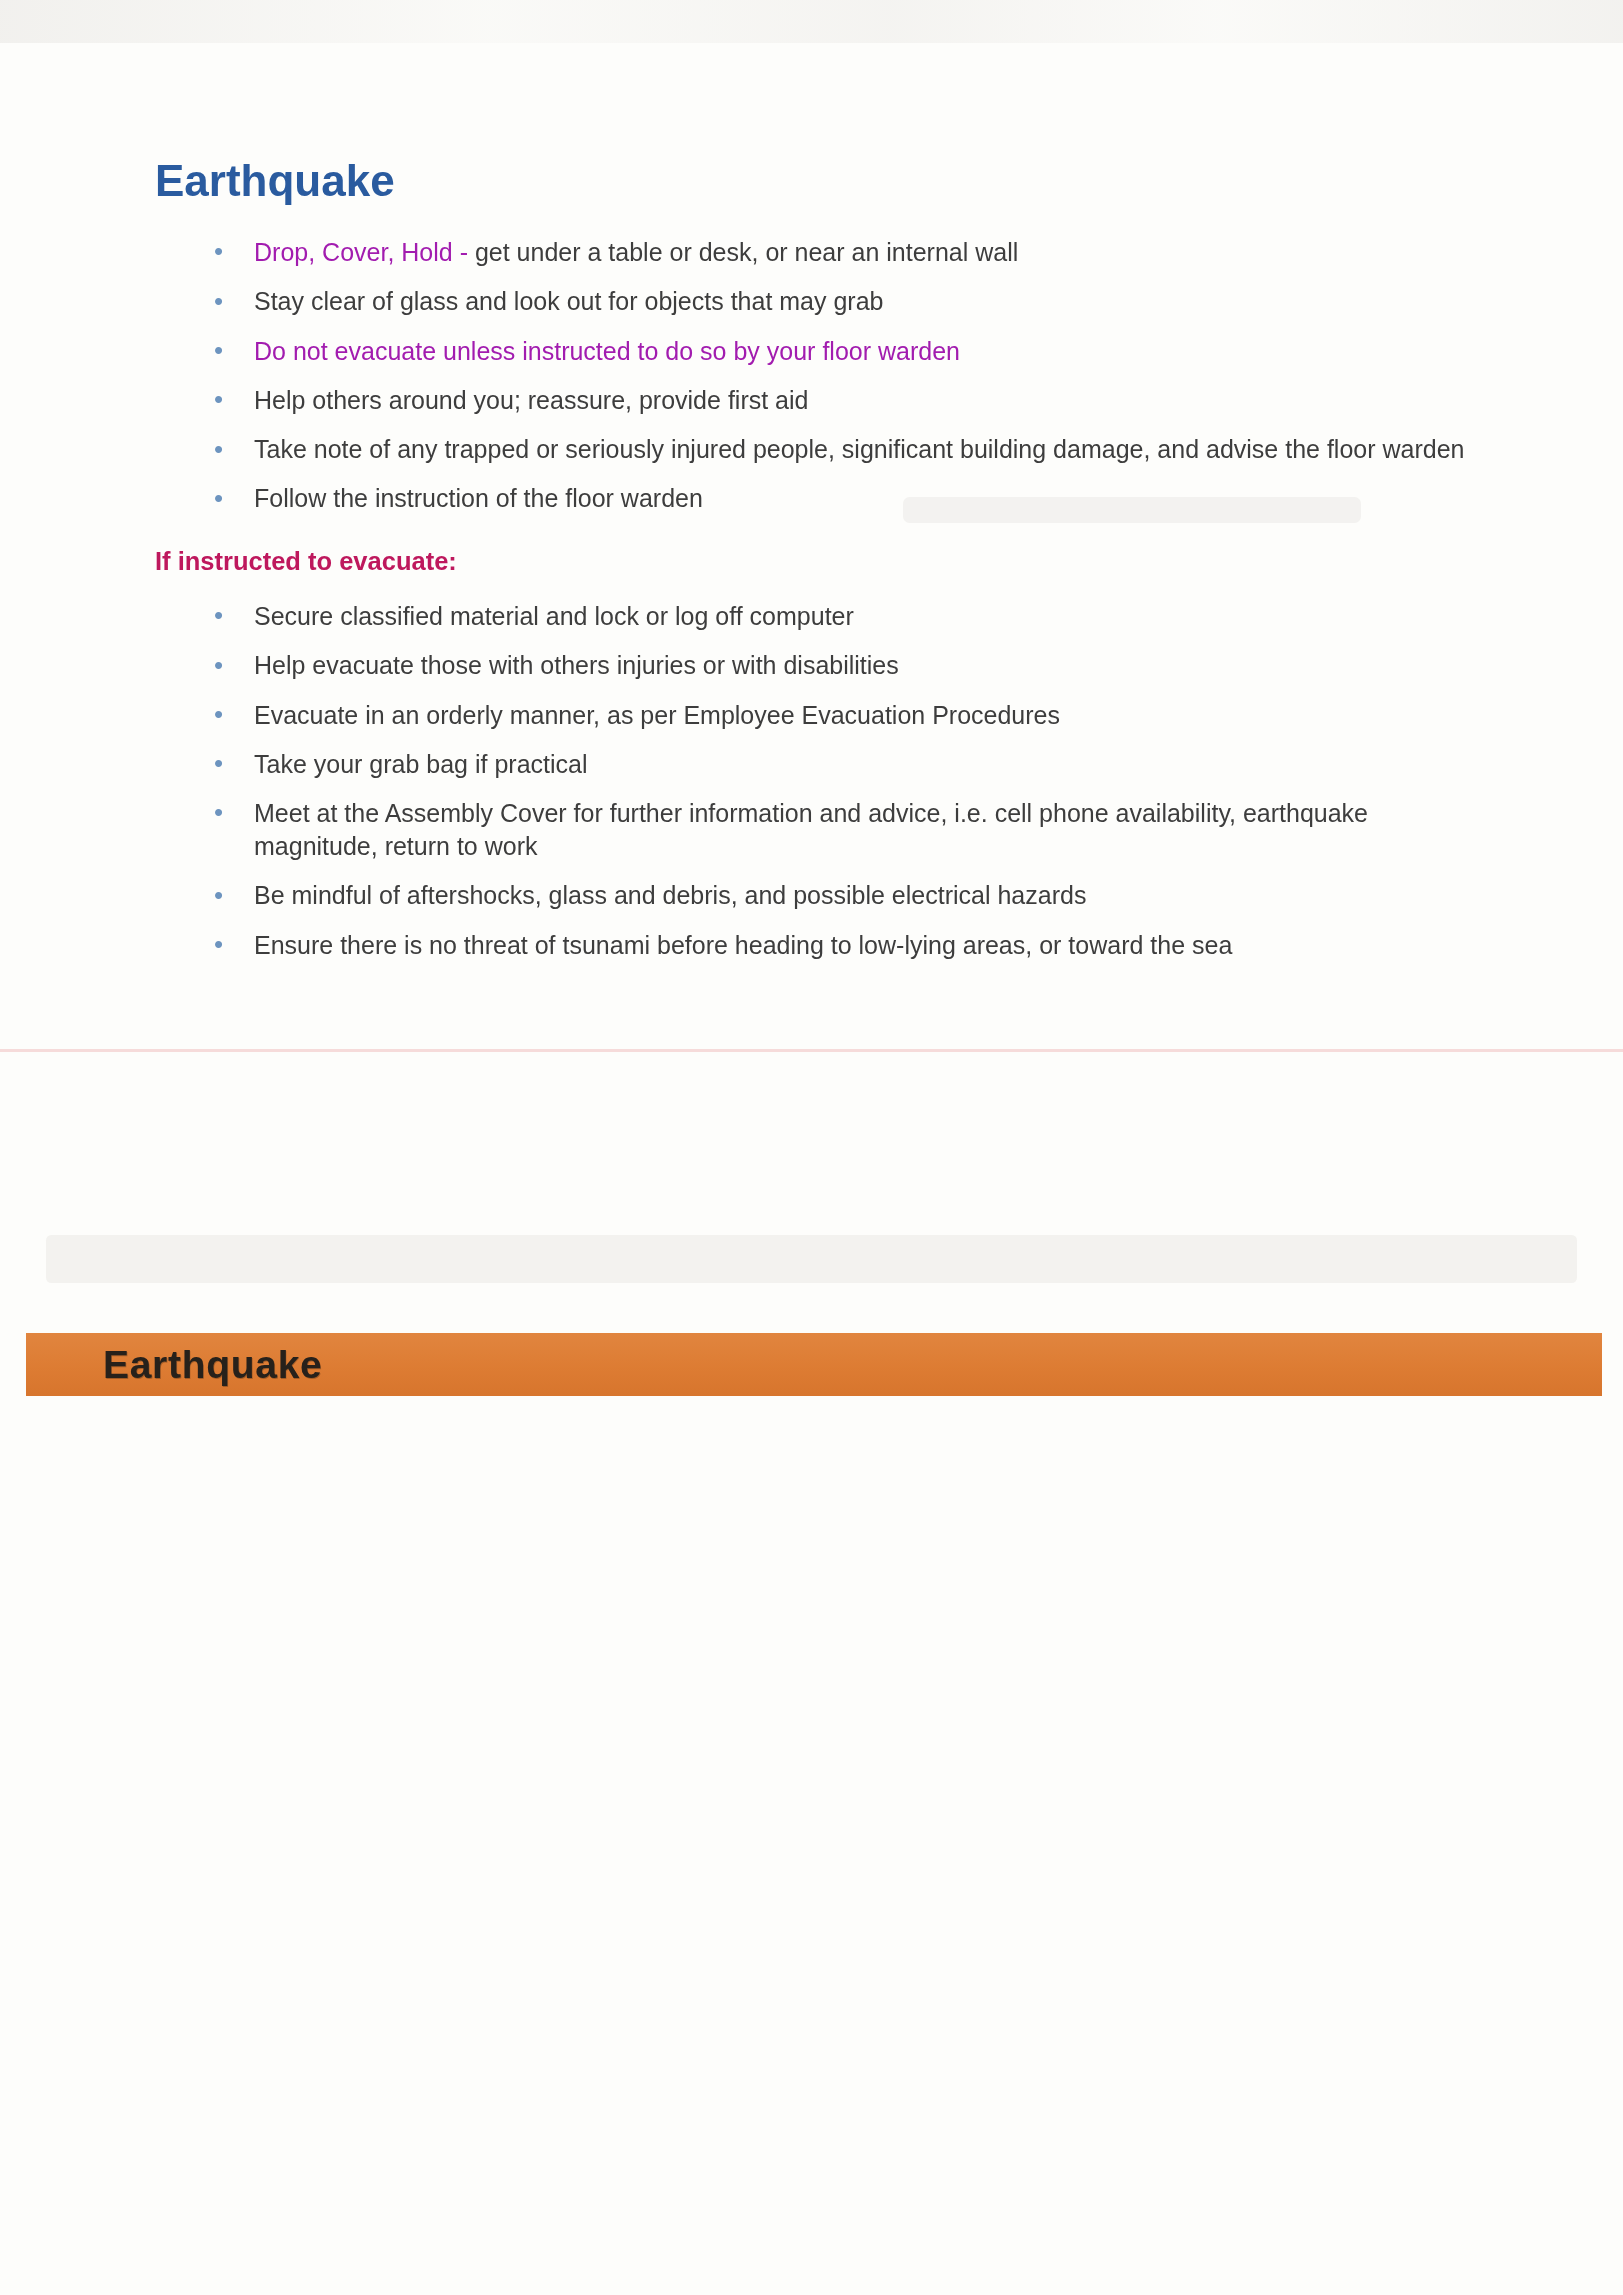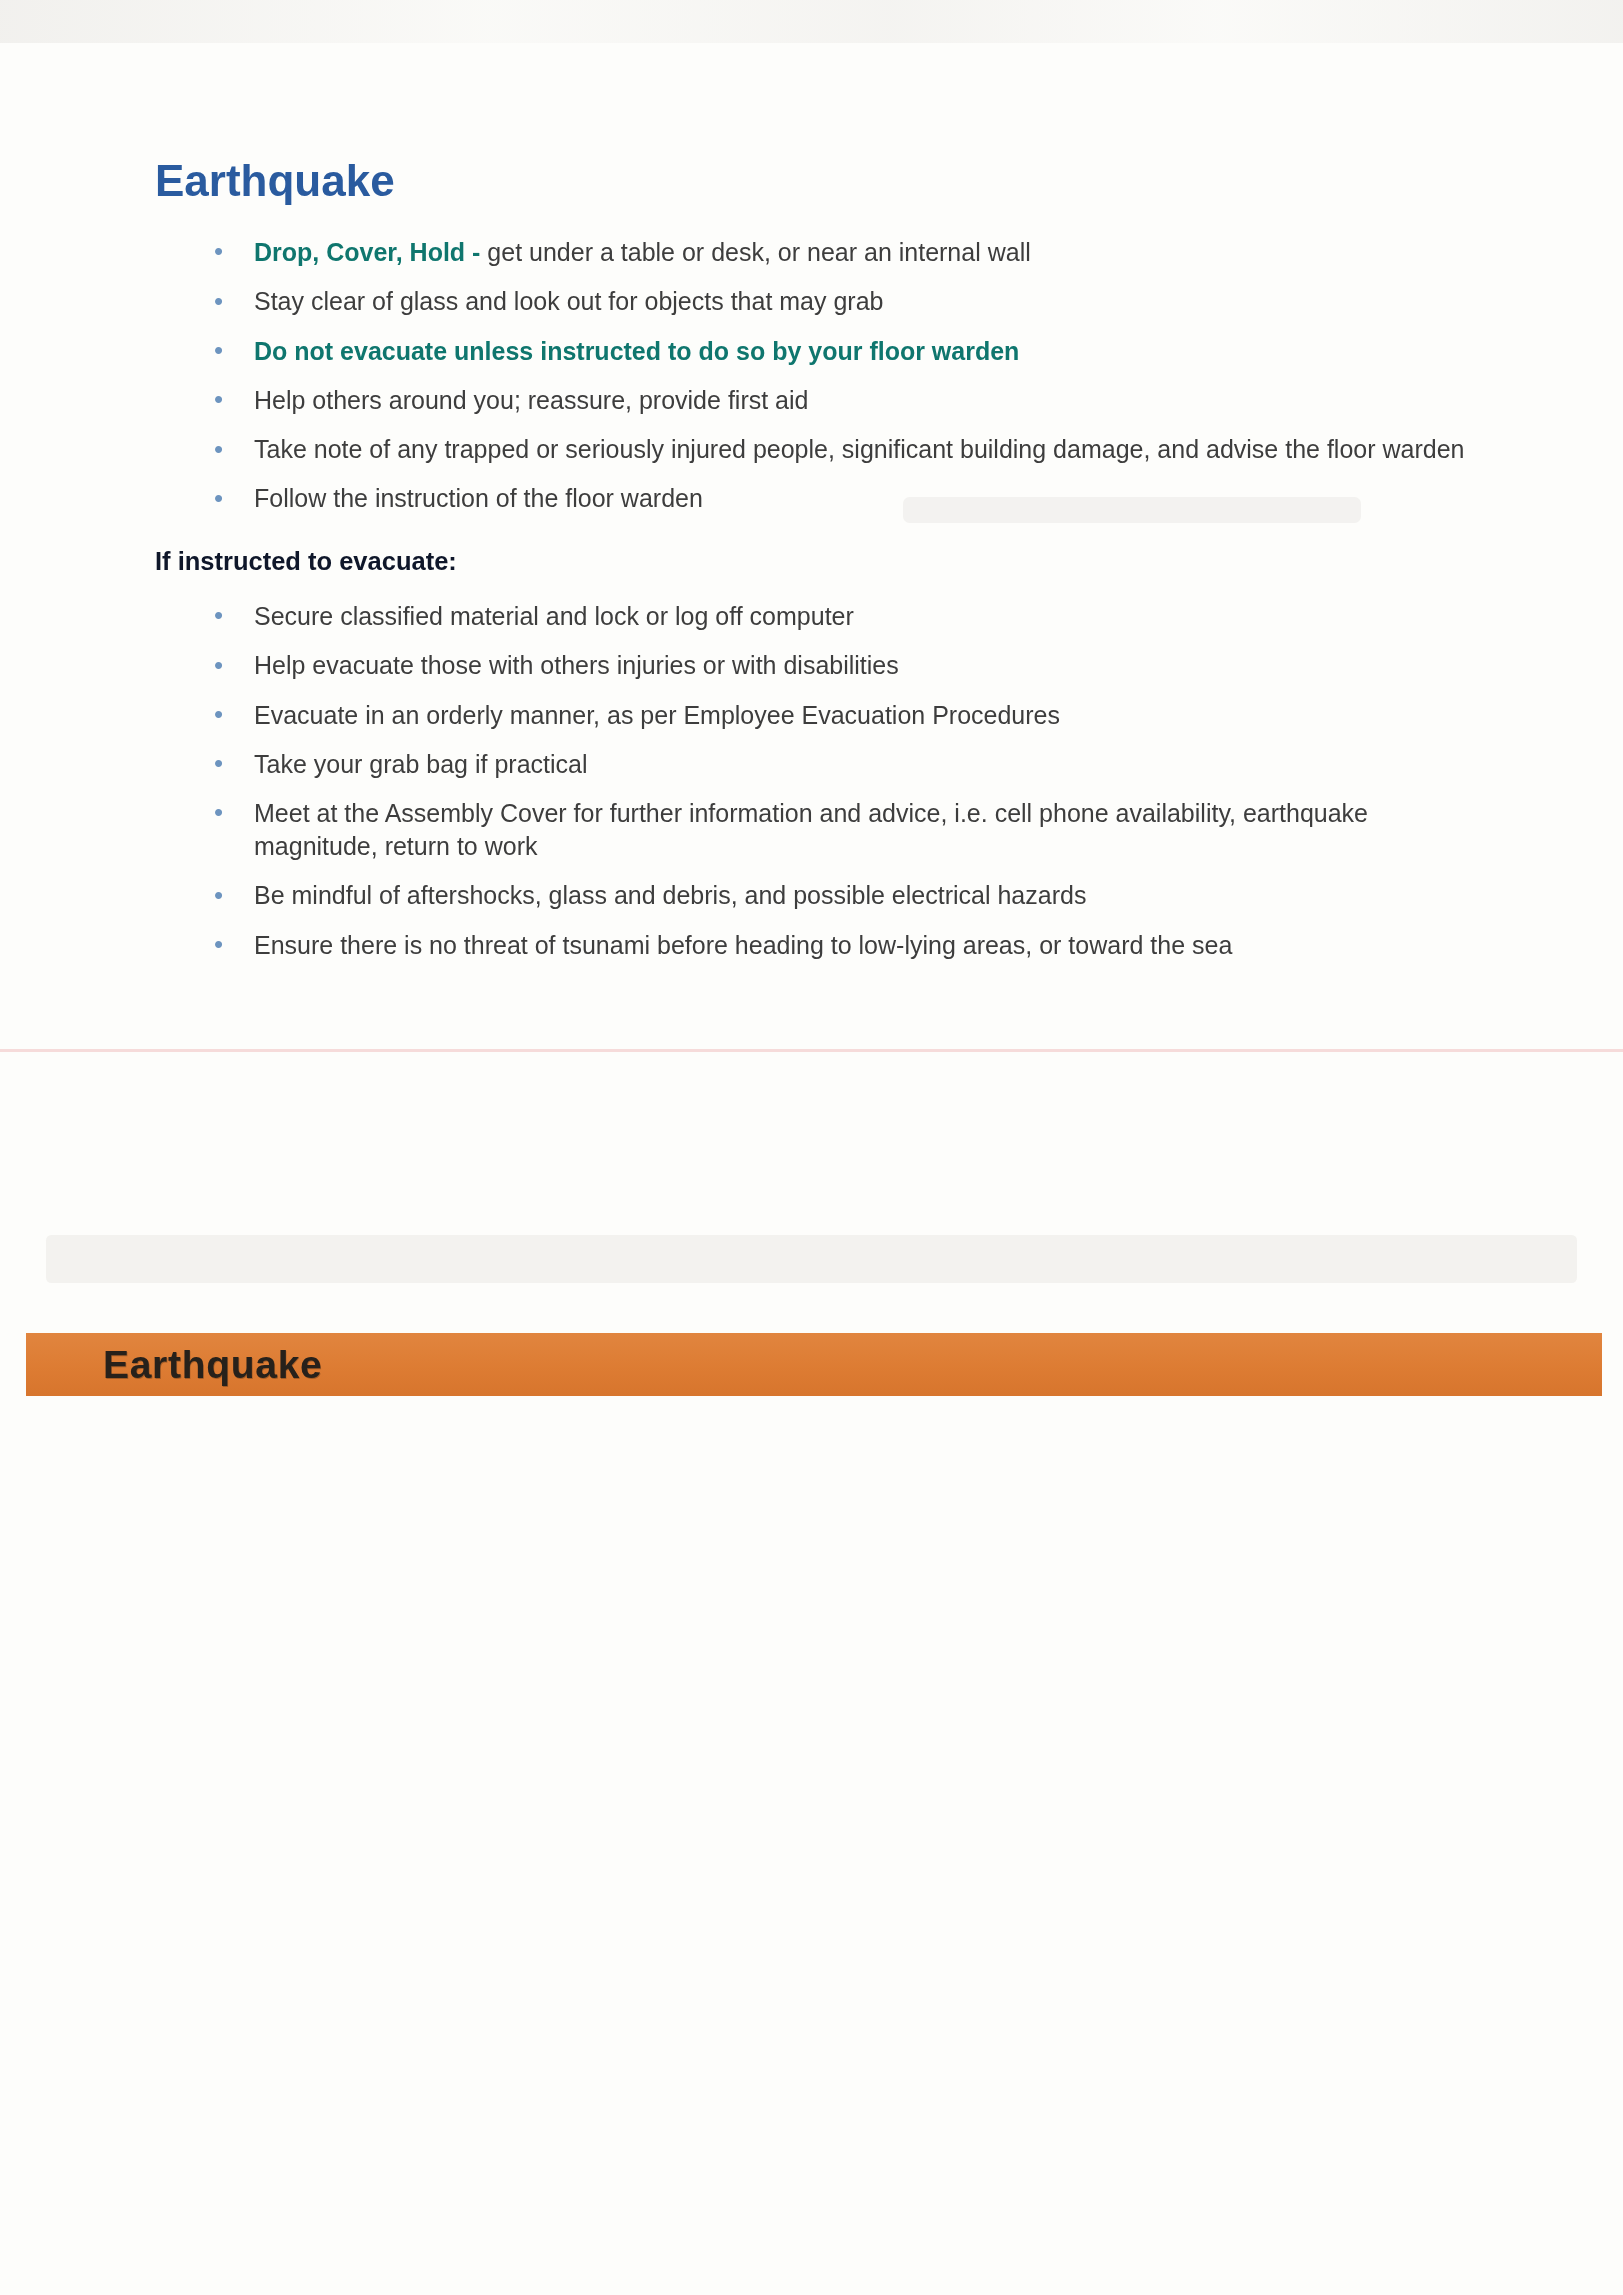--- a/index.html
+++ b/index.html
@@ -87,8 +87,8 @@
     color: #6d94bf;
   }
   .bold {
-    font-weight: bold;
-    color: #0f766e;
+    font-weight: normal;
+    color: #a21caf;
   }
 
   .subhead {

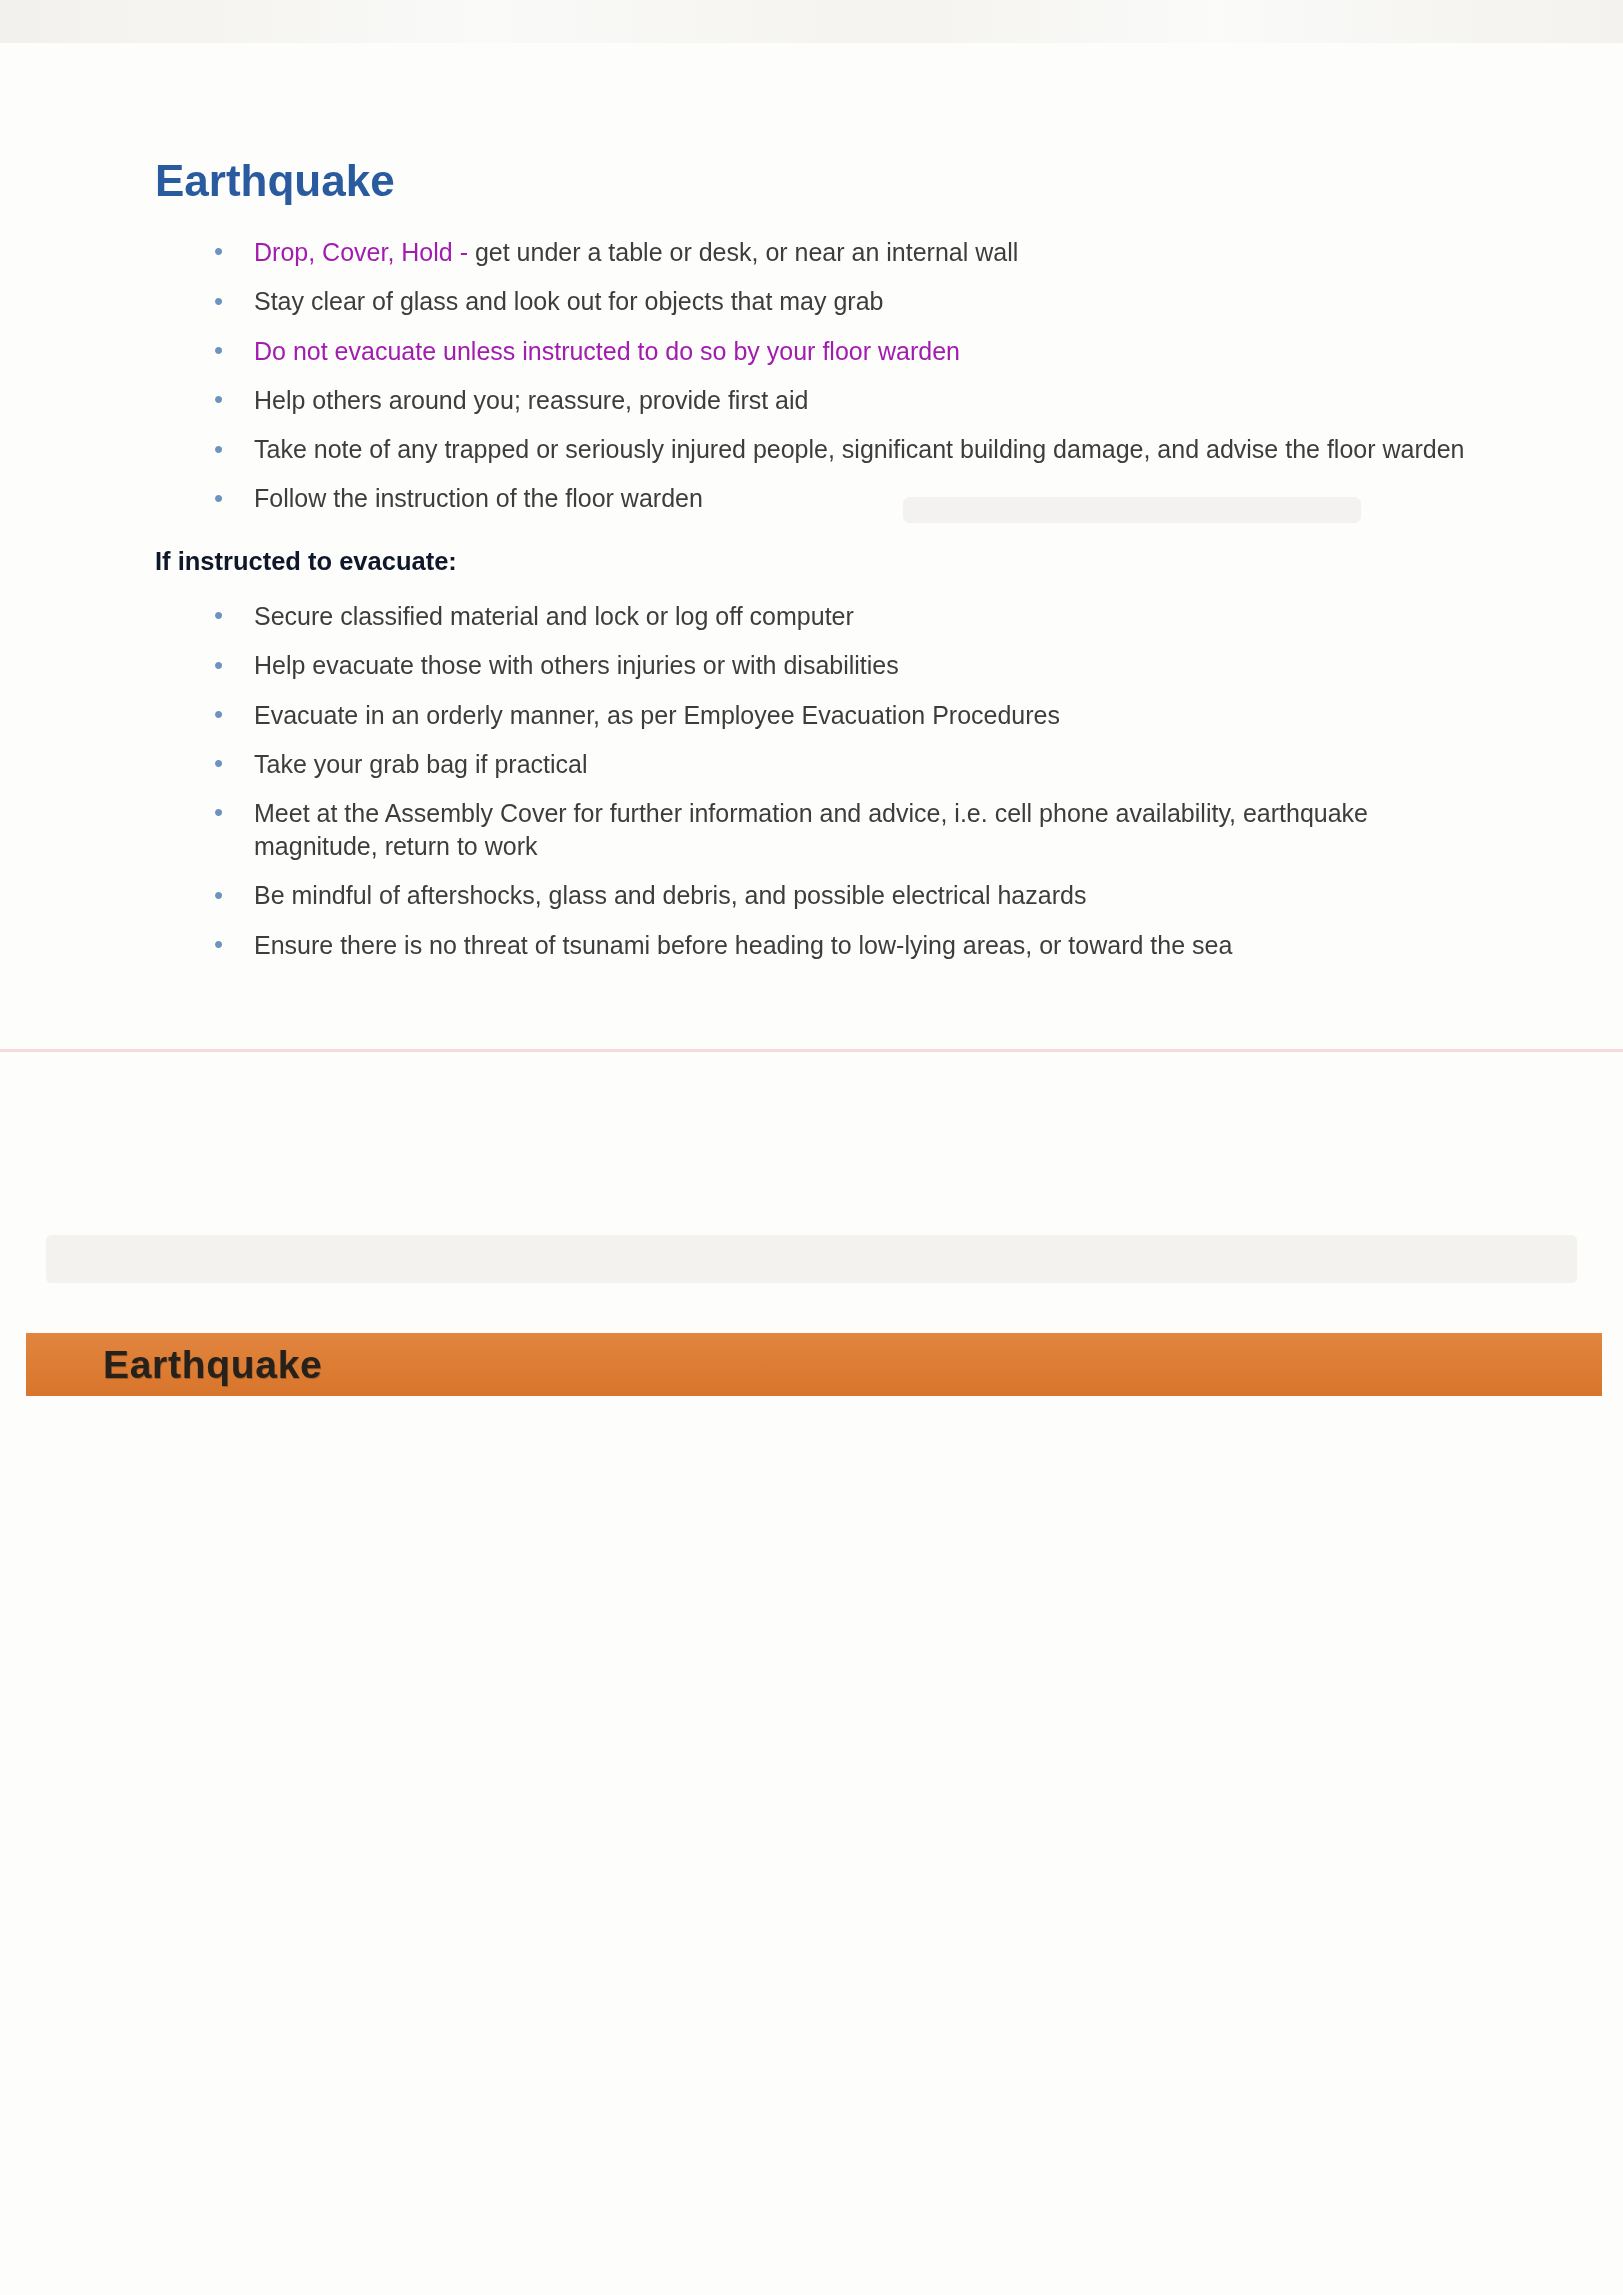--- a/index.html
+++ b/index.html
@@ -96,7 +96,7 @@
     font-size: 25.5px;
     line-height: 30px;
     font-weight: bold;
-    color: #0f172a;
+    color: #be185d;
   }
 
   .banner {

